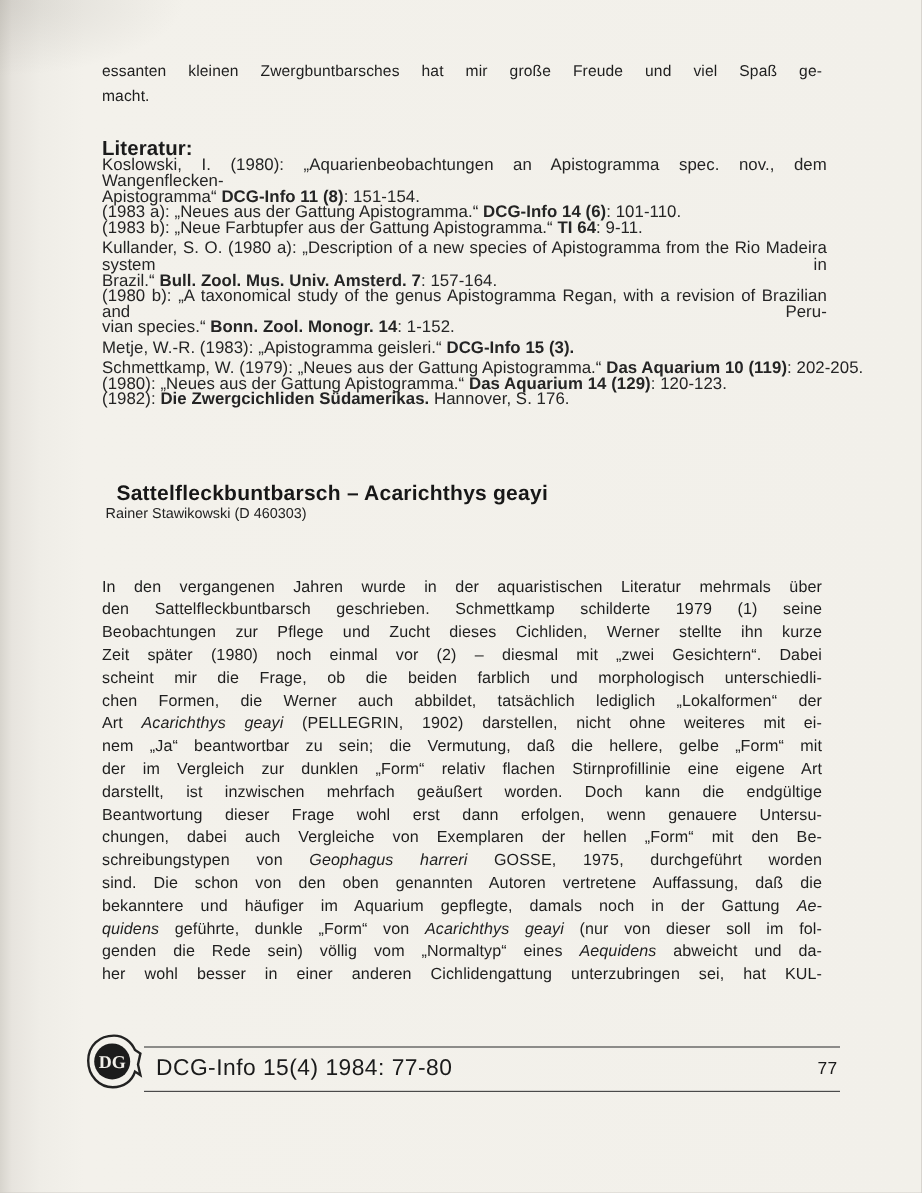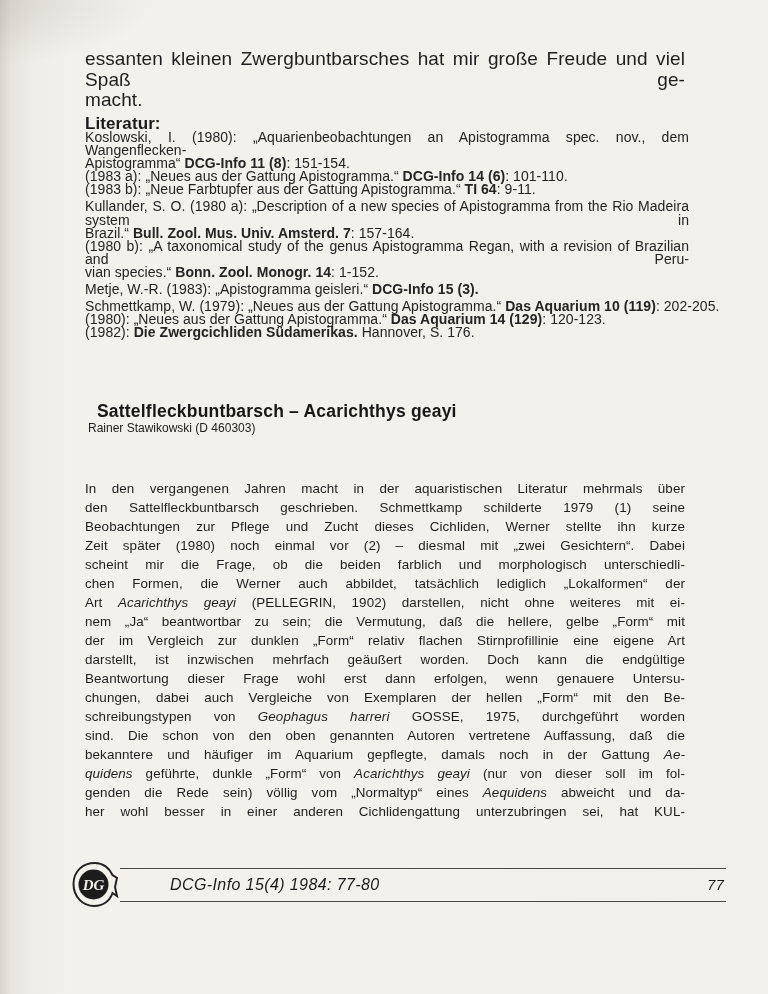--- a/index.html
+++ b/index.html
@@ -22,7 +22,7 @@
   
   .intro {
     top: 49px; left: 85px; width: 600px;
-    font-size: 19px; line-height: 20.5px; letter-spacing: 0.1px;
+    font-size: 13px; line-height: 20.5px; letter-spacing: 0.1px;
   }
 
   

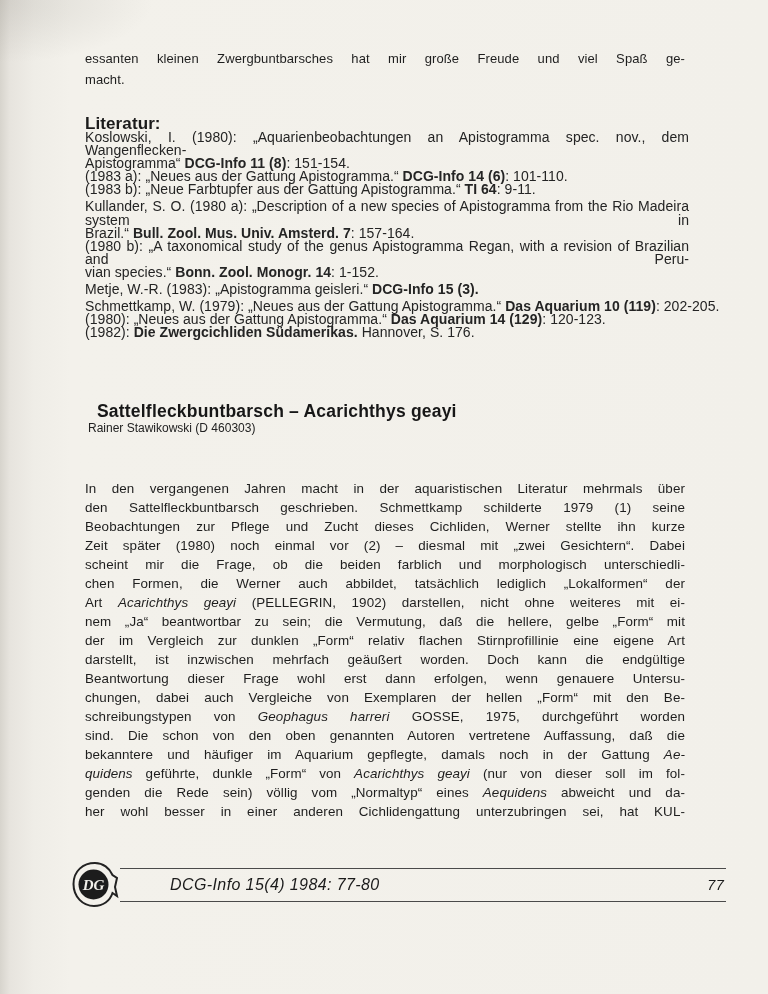--- a/index.html
+++ b/index.html
@@ -113,7 +113,7 @@
   <div class="abs author">Rainer Stawikowski (D 460303)</div>
 
   <div class="abs bodytext">
-      <div class="line fill"><span>In den vergangenen Jahren macht in der aquaristischen Literatur mehrmals über</span></div>
+      <div class="line fill"><span>In den vergangenen Jahren wurde in der aquaristischen Literatur mehrmals über</span></div>
       <div class="line fill"><span>den Sattelfleckbuntbarsch geschrieben. Schmettkamp schilderte 1979 (1) seine</span></div>
       <div class="line fill"><span>Beobachtungen zur Pflege und Zucht dieses Cichliden, Werner stellte ihn kurze</span></div>
       <div class="line fill"><span>Zeit später (1980) noch einmal vor (2) – diesmal mit „zwei Gesichtern“. Dabei</span></div>

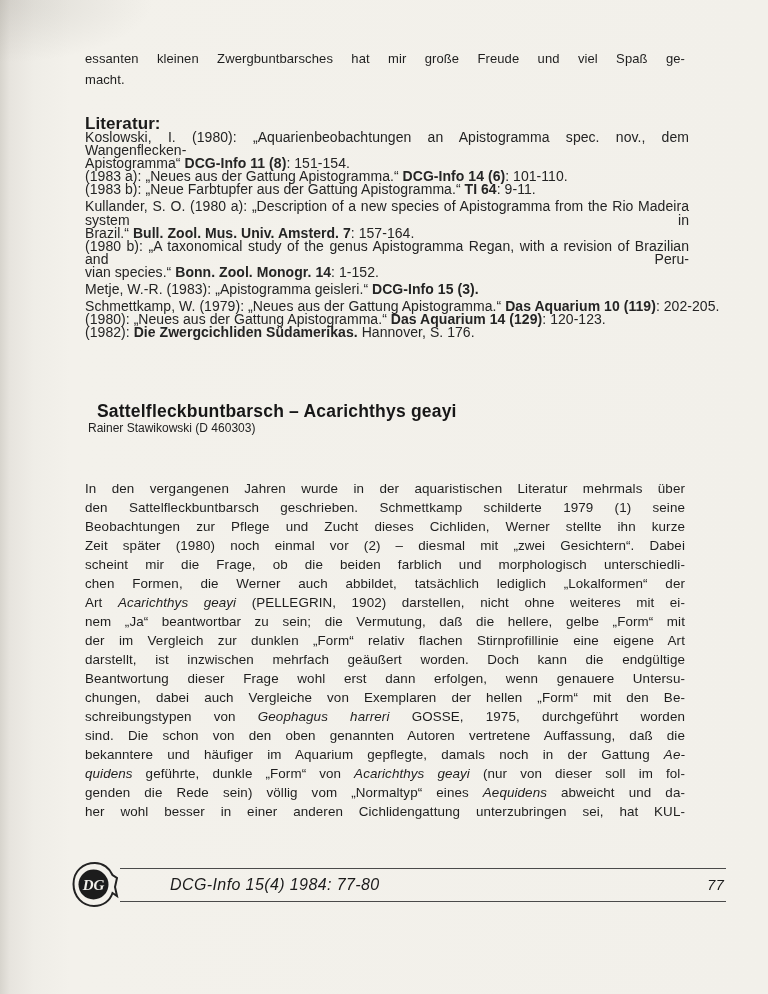--- a/index.html
+++ b/index.html
@@ -65,8 +65,8 @@
 
   
   .footer {
-    top: 860px; left: 70px; right: 42px;
-    display: flex; align-items: center; font-style: italic;
+    top: 860px; left: 70px; right: 68px;
+    display: flex; align-items: flex-end;
   }
   .footer-logo {
     flex: 0 0 50px; width: 50px; height: 50px; position: relative;

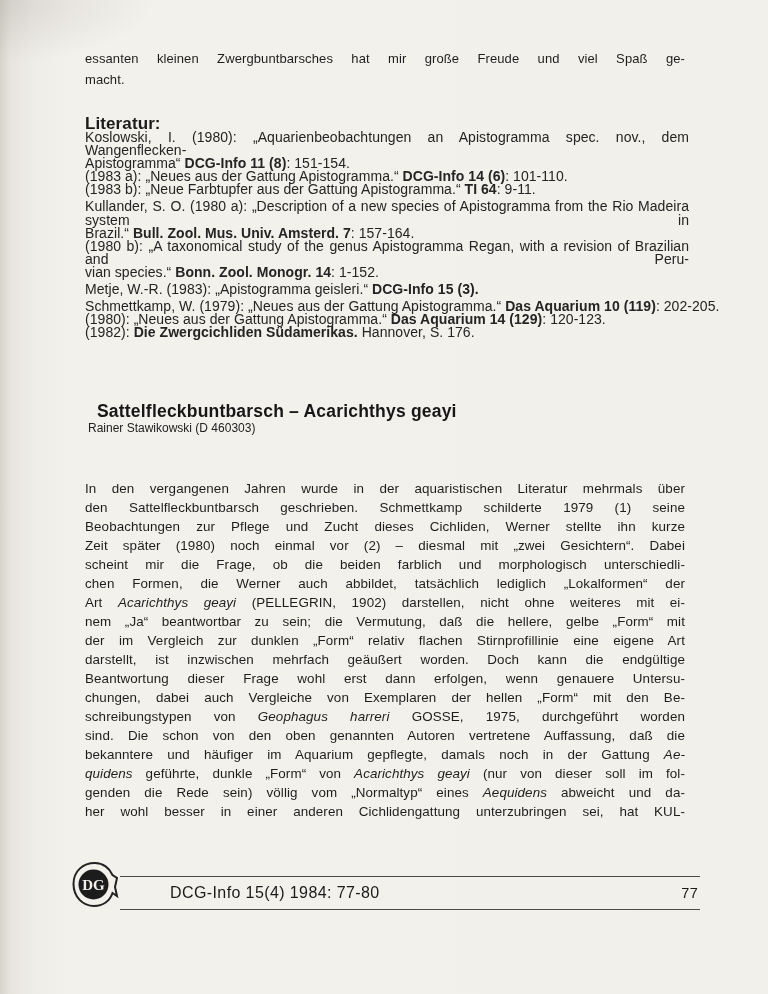--- a/index.html
+++ b/index.html
@@ -78,7 +78,7 @@
     display: flex; align-items: center; justify-content: space-between;
     padding: 7px 2px 7px 10px;
   }
-  .footer-citation { font-size: 16px; letter-spacing: 0.4px; color: #1b1b1b; margin-left: 40px; }
+  .footer-citation { font-size: 19px; letter-spacing: 0.4px; color: #1b1b1b; }
   .footer-pagenum  { font-size: 14.5px; letter-spacing: 0.3px; color: #1b1b1b; margin-left: 48px; }
 </style>
 </head>

